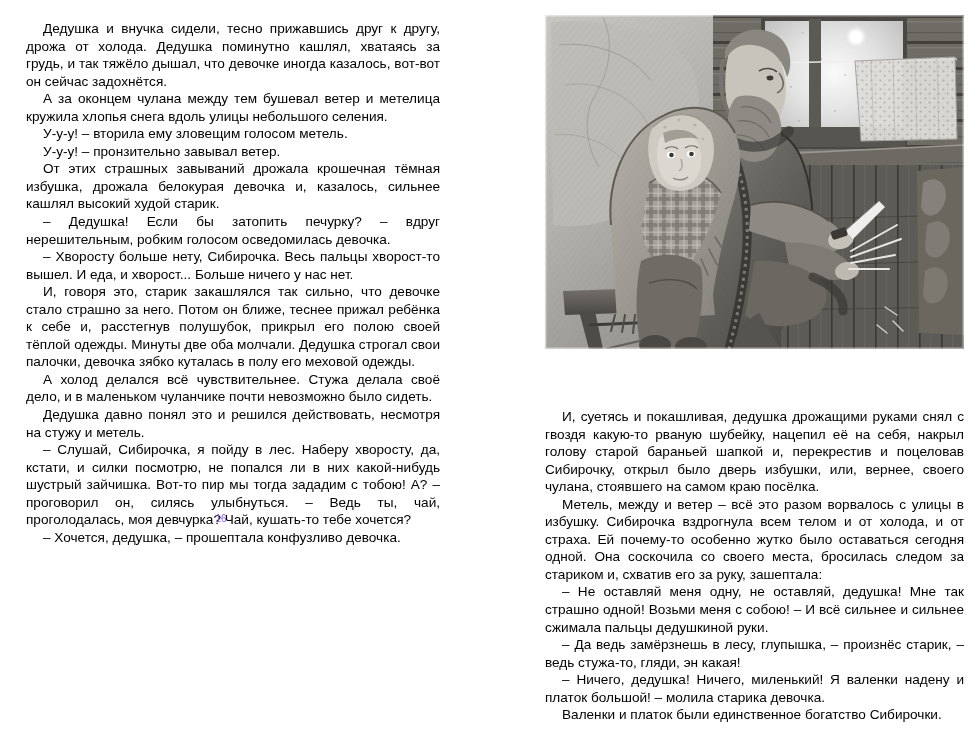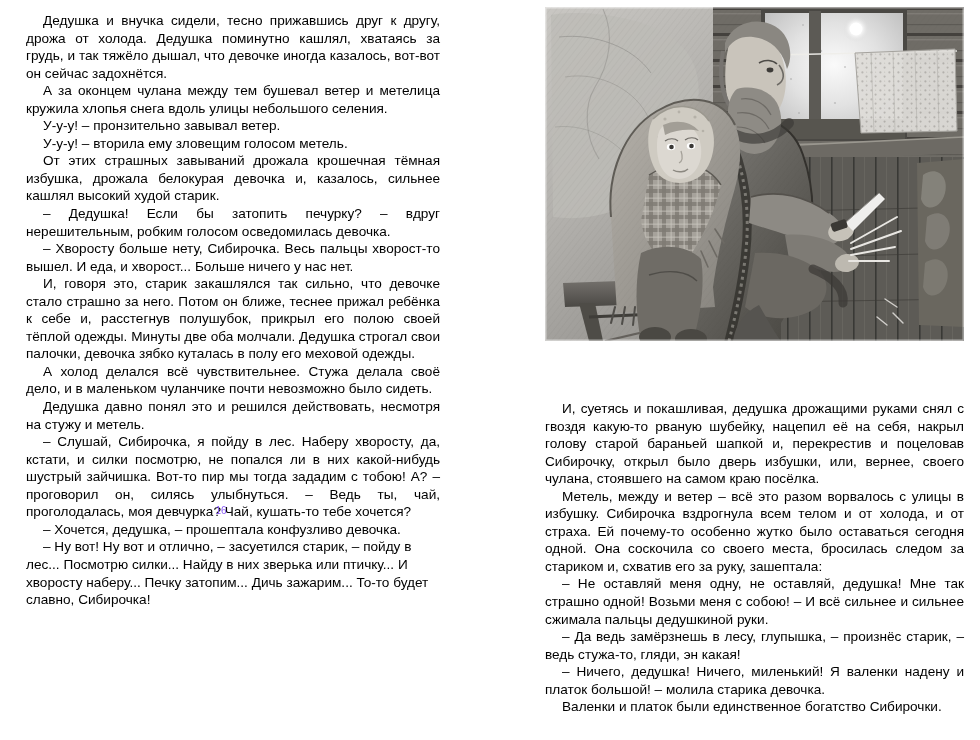--- a/index.html
+++ b/index.html
@@ -25,7 +25,7 @@
   
   .page {
     position: absolute;
-    top: 4px;
+    top: 12px;
     height: 524px;
   }
   .page-left  { left: 26px;  width: 414px; }

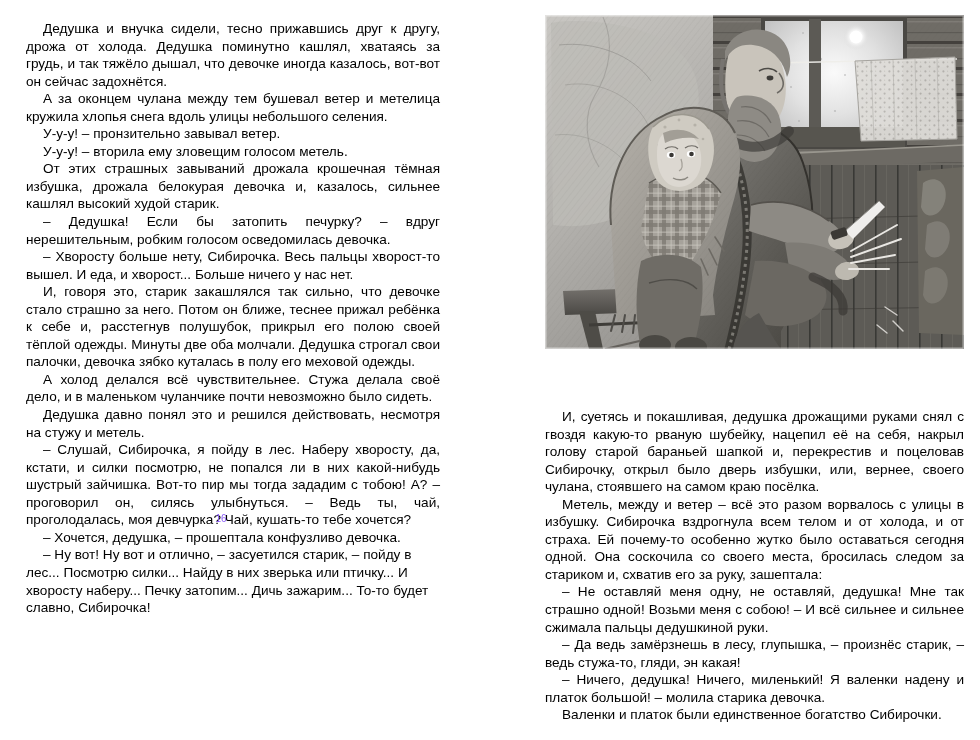--- a/index.html
+++ b/index.html
@@ -98,8 +98,8 @@
     <div class="text-block">
       <p>Дедушка и внучка сидели, тесно прижавшись друг к другу, дрожа от холода. Дедушка поминутно кашлял, хватаясь за грудь, и так тяжёло дышал, что девочке иногда казалось, вот-вот он сейчас задохнётся.</p>
       <p>А за оконцем чулана между тем бушевал ветер и метелица кружила хлопья снега вдоль улицы небольшого селения.</p>
+      <p>У-у-у! – вторила ему зловещим голосом метель.</p>
       <p>У-у-у! – пронзительно завывал ветер.</p>
-      <p>У-у-у! – вторила ему зловещим голосом метель.</p>
       <p>От этих страшных завываний дрожала крошечная тёмная избушка, дрожала белокурая девочка и, казалось, сильнее кашлял высокий худой старик.</p>
       <p>– Дедушка! Если бы затопить печурку? – вдруг нерешительным, робким голосом осведомилась девочка.</p>
       <p>– Хворосту больше нету, Сибирочка. Весь пальцы хворост-то вышел. И еда, и хворост... Больше ничего у нас нет.</p>

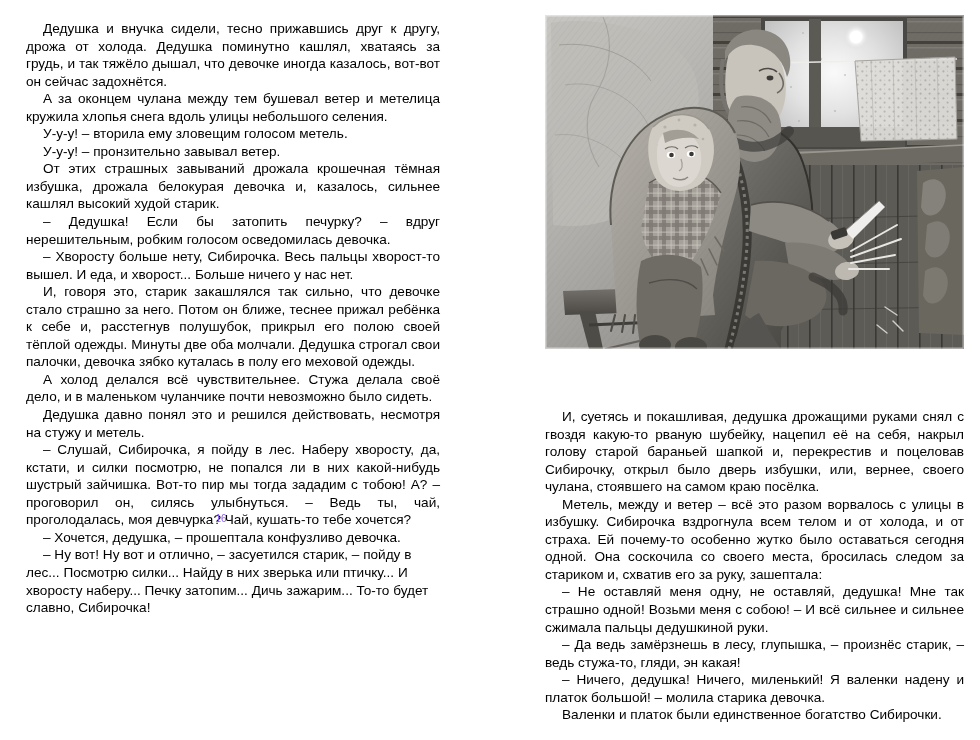--- a/index.html
+++ b/index.html
@@ -108,7 +108,6 @@
       <p>Дедушка давно понял это и решился действовать, несмотря на стужу и метель.</p>
       <p>– Слушай, Сибирочка, я пойду в лес. Наберу хворосту, да, кстати, и силки посмотрю, не попался ли в них какой-нибудь шустрый зайчишка. Вот-то пир мы тогда зададим с тобою! А? – проговорил он, силясь улыбнуться. – Ведь ты, чай, проголодалась, моя девчурка? Чай, кушать-то тебе хочется?</p>
       <p>– Хочется, дедушка, – прошептала конфузливо девочка.</p>
-      <p>– Ну вот! Ну вот и отлично, – засуетился старик, – пойду в лес... Посмотрю силки... Найду в них зверька или птичку... И хворосту наберу... Печку затопим... Дичь зажарим... То-то будет славно, Сибирочка!</p>
     </div>
     <div class="folio folio-left">16</div>
   </div>

